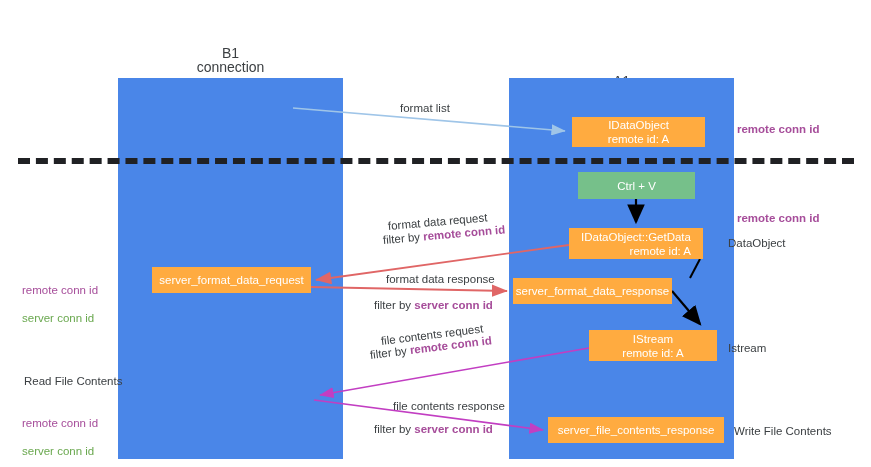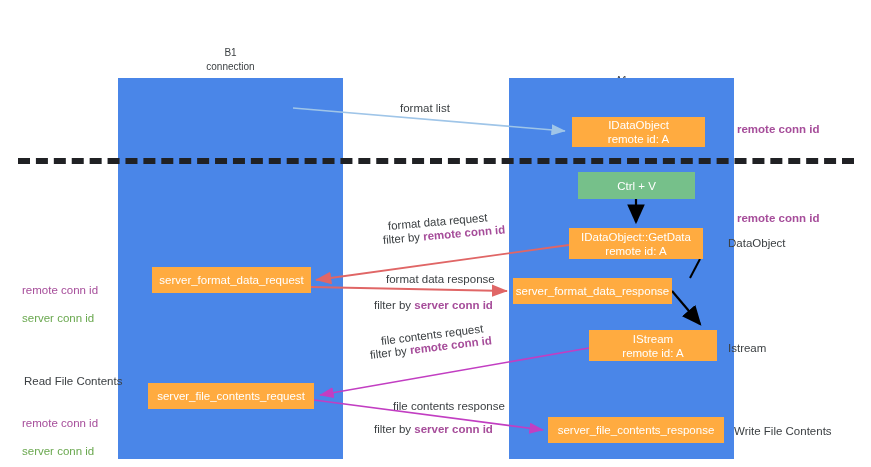--- a/index.html
+++ b/index.html
@@ -33,7 +33,7 @@
   .lane-header {
     position: absolute;
     text-align: center;
-    font-size: 10px;
+    font-size: 14px;
     color: #3c4043;
     line-height: 14px;
     white-space: pre-line;

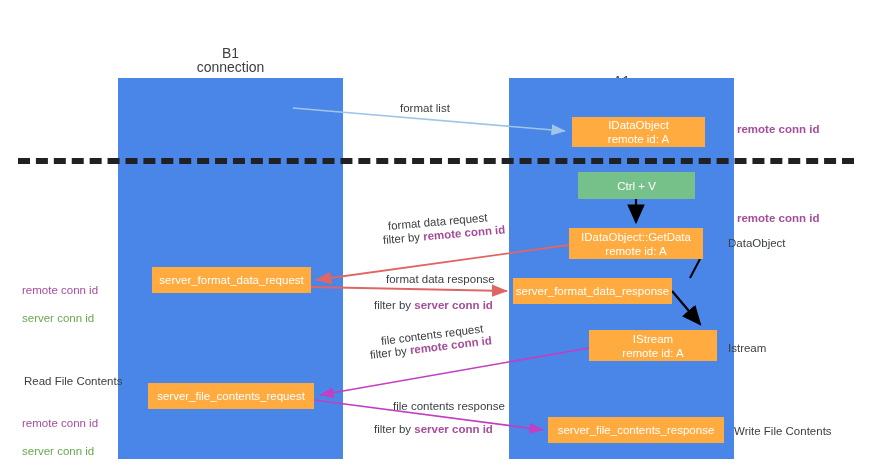--- a/index.html
+++ b/index.html
@@ -80,7 +80,7 @@
   #node-ctrl-c   { left: 160px; top: 95px;  width: 133px; height: 27px; }
   #node-idataobj { left: 572px; top: 117px; width: 133px; height: 30px; }
   #node-ctrl-v   { left: 578px; top: 172px; width: 117px; height: 27px; }
-  #node-getdata  { left: 569px; top: 228px; width: 134px; height: 31px; }
+  #node-getdata  { left: 569px; top: 228px; width: 134px; height: 31px; text-align: right; }
   #node-sfdreq   { left: 152px; top: 267px; width: 159px; height: 26px; }
   #node-sfdresp  { left: 513px; top: 278px; width: 159px; height: 26px; }
   #node-istream  { left: 589px; top: 330px; width: 128px; height: 31px; }

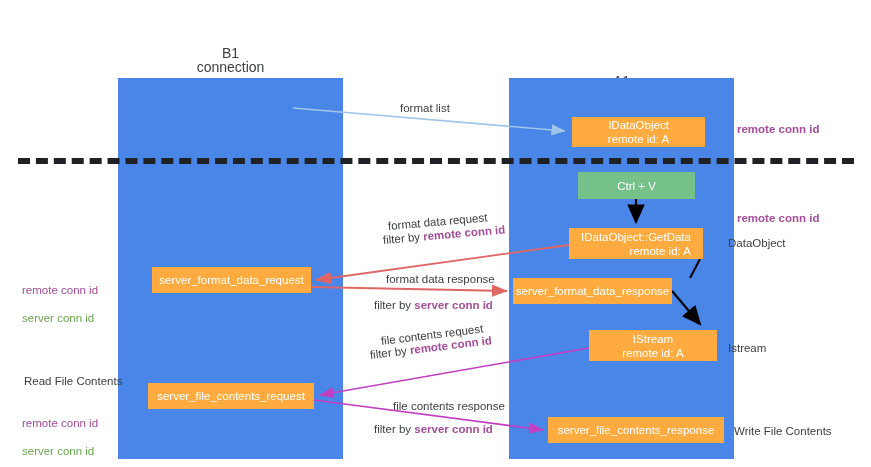--- a/index.html
+++ b/index.html
@@ -201,7 +201,6 @@
   <div class="node orange" id="node-sfdreq">server_format_data_request</div>
   <div class="node orange" id="node-istream">IStream
 remote id: A</div>
-  <div class="node orange" id="node-sfcreq">server_file_contents_request</div>
   <div class="node orange" id="node-sfcresp">server_file_contents_response</div>
 
   <div class="edge-label" id="el-format-list">format list</div>

